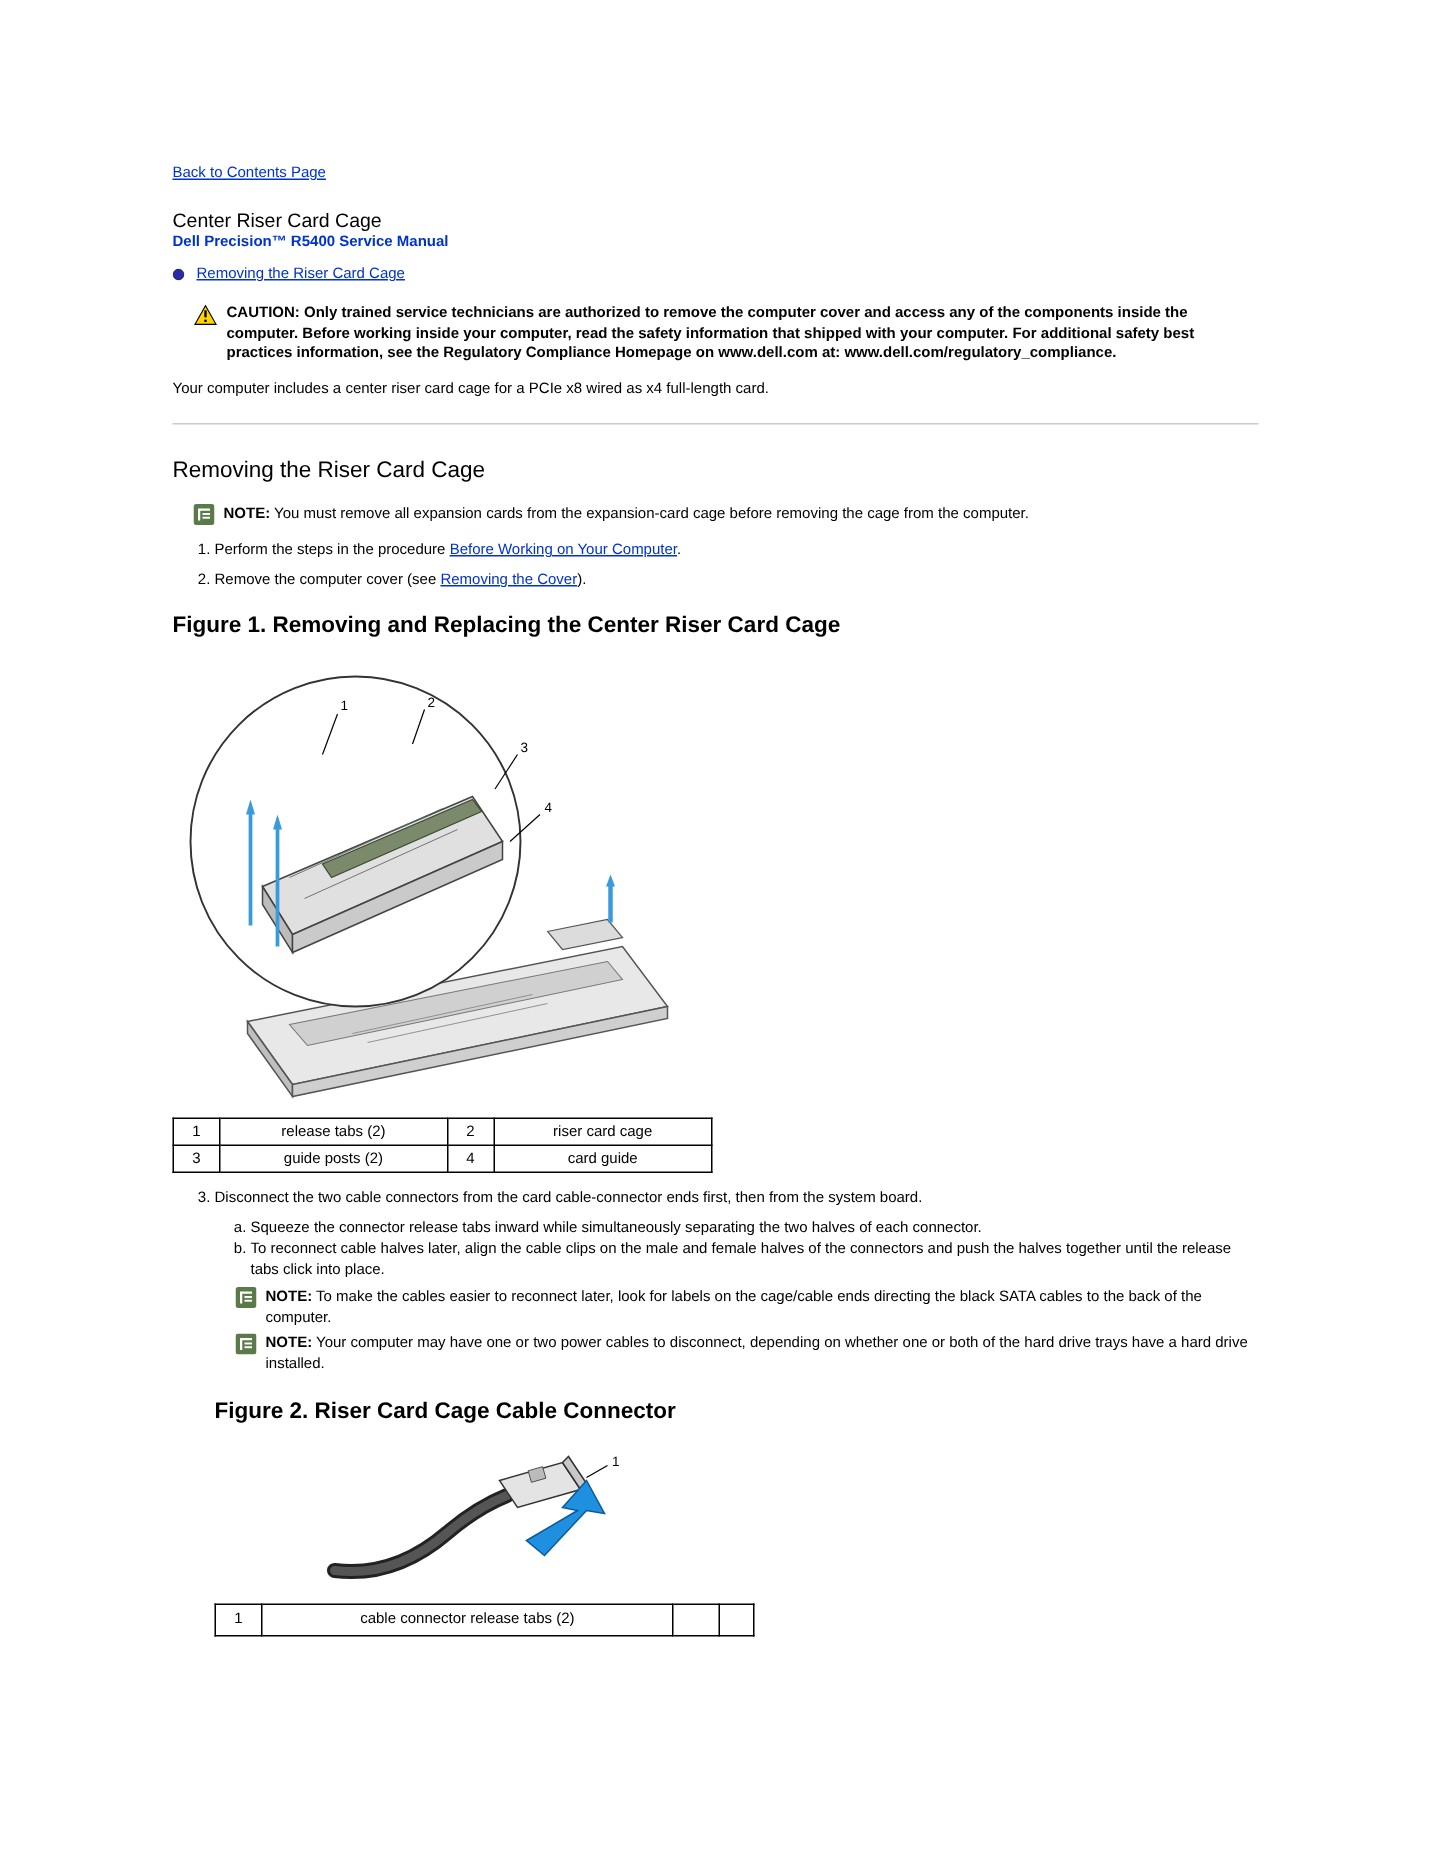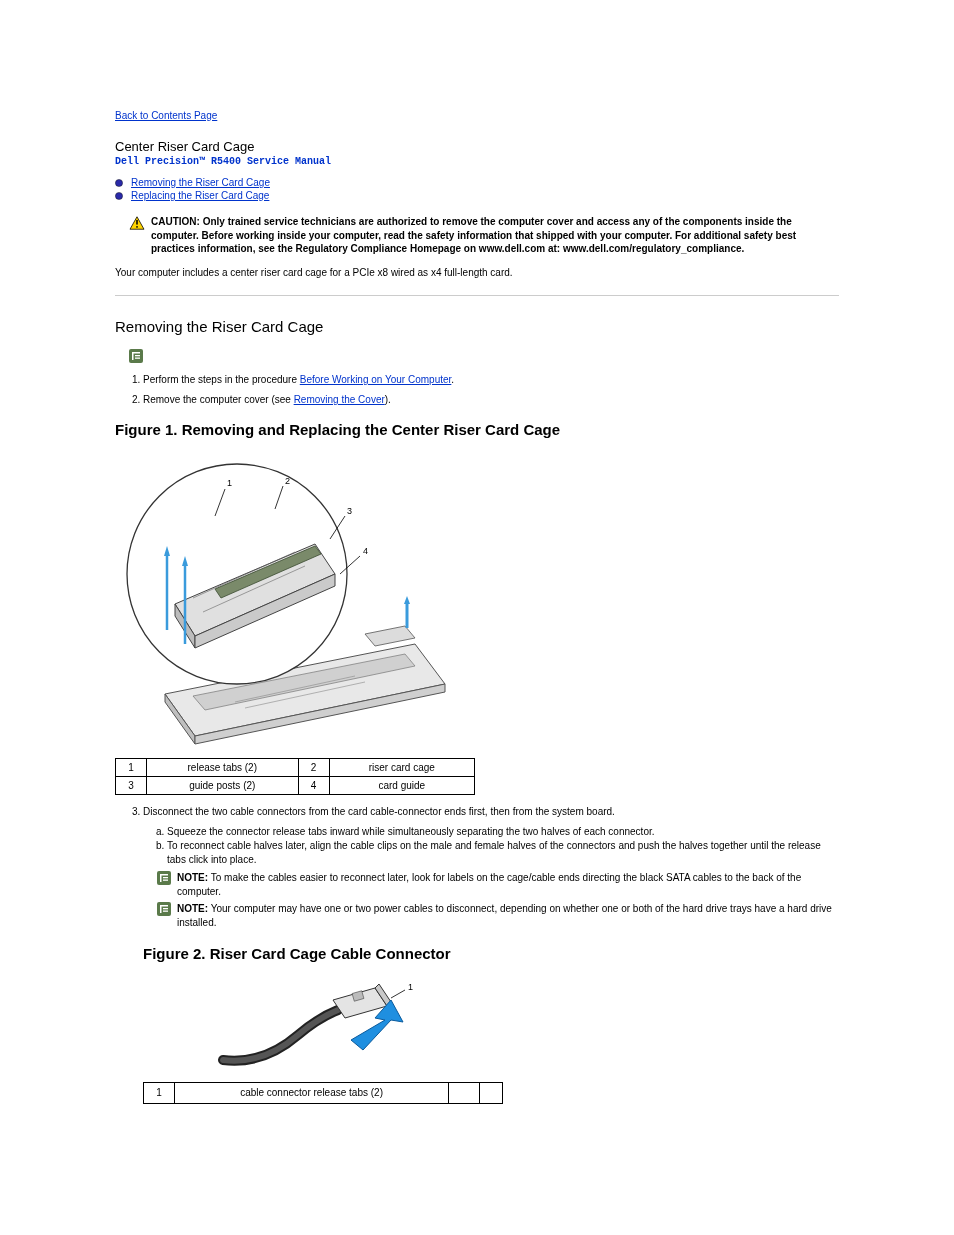--- a/index.html
+++ b/index.html
@@ -33,7 +33,6 @@
     font-weight: bold;
     font-size: 10px;
     margin-bottom: 10px;
-    font-family: Liberation Mono, monospace;
   }
   .toc {
     margin: 6px 0 14px 0;

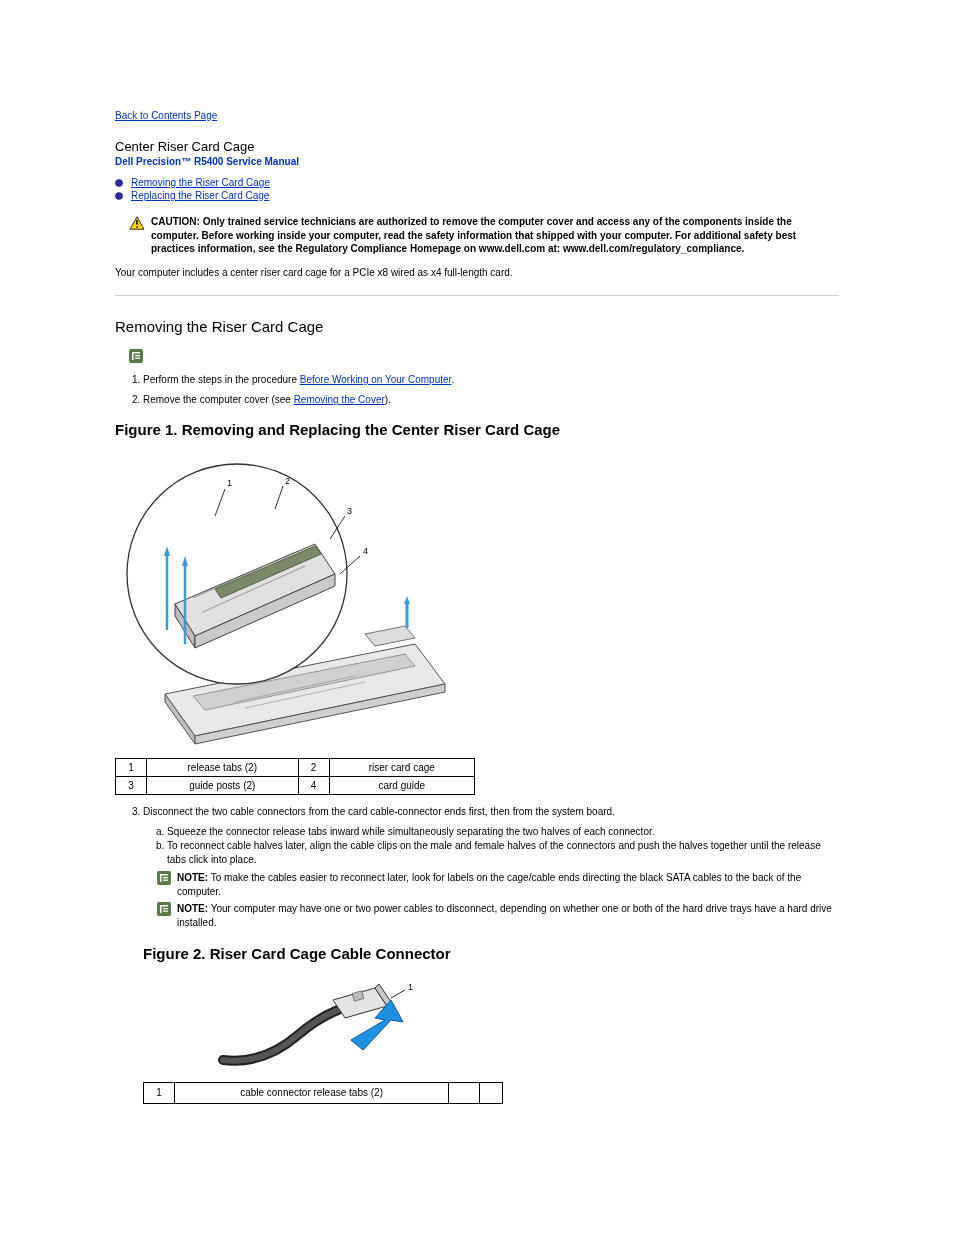--- a/index.html
+++ b/index.html
@@ -177,14 +177,6 @@
           </svg>
       </span>
       <a class="toc-link">Removing the Riser Card Cage</a>
-    </div>
-    <div class="toc-row">
-      <span class="bullet">
-        <svg viewBox="0 0 10 10" width="8" height="8">
-            <circle cx="5" cy="5" r="4.5" fill="#2a2aa8" stroke="#000" stroke-width="0.5"></circle>
-          </svg>
-      </span>
-      <a class="toc-link">Replacing the Riser Card Cage</a>
     </div>
   </div>
 

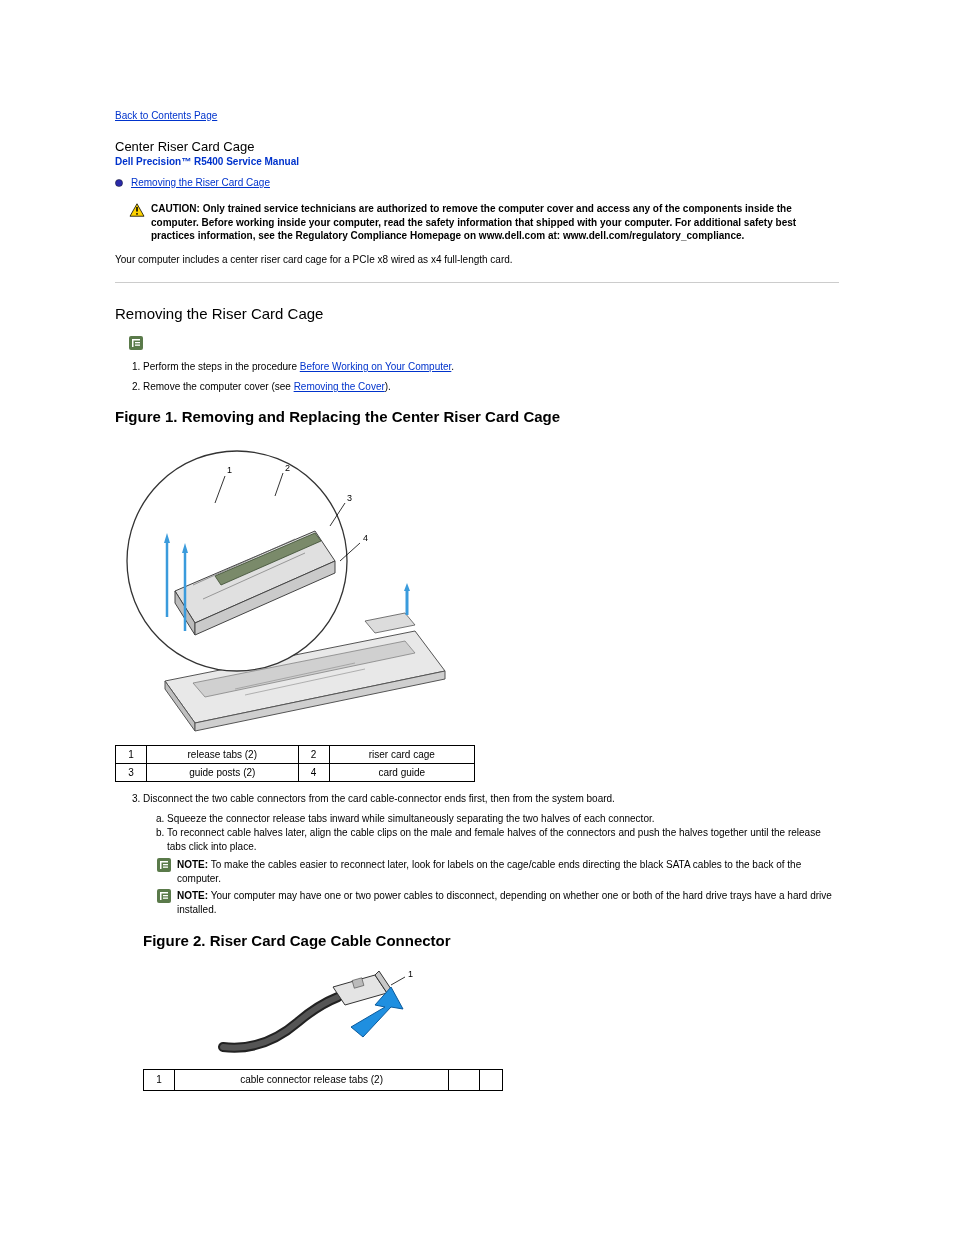--- a/index.html
+++ b/index.html
@@ -208,6 +208,9 @@
         <rect x="6" y="8.5" width="5" height="1.3" fill="#fff"></rect>
       </svg>
     </span>
+    <div class="note-text">
+      <b>NOTE:</b><span> You must remove all expansion cards from the expansion-card cage before removing the cage from the computer.</span>
+    </div>
   </div>
 
   <ol class="steps">

